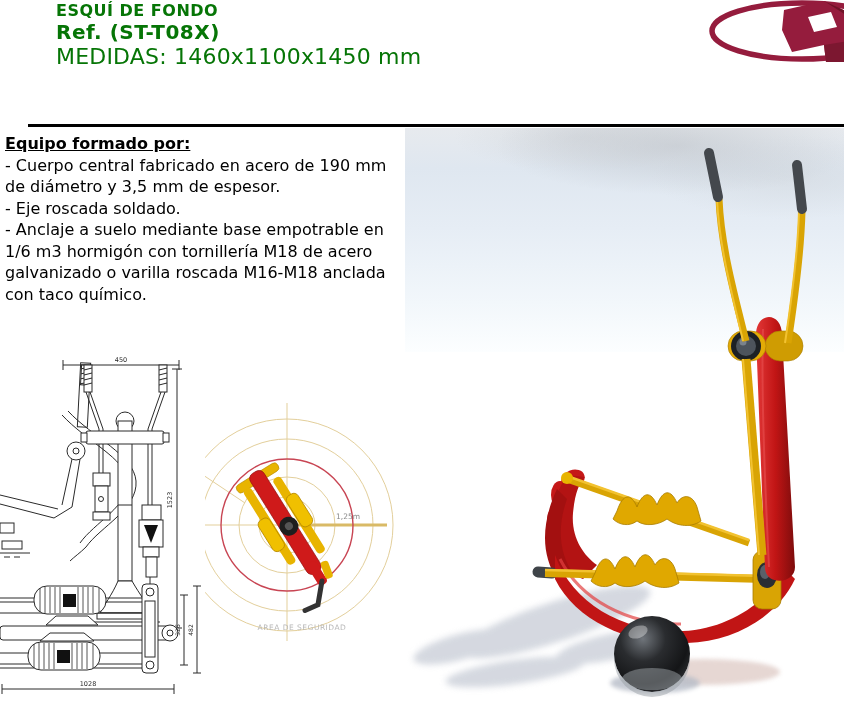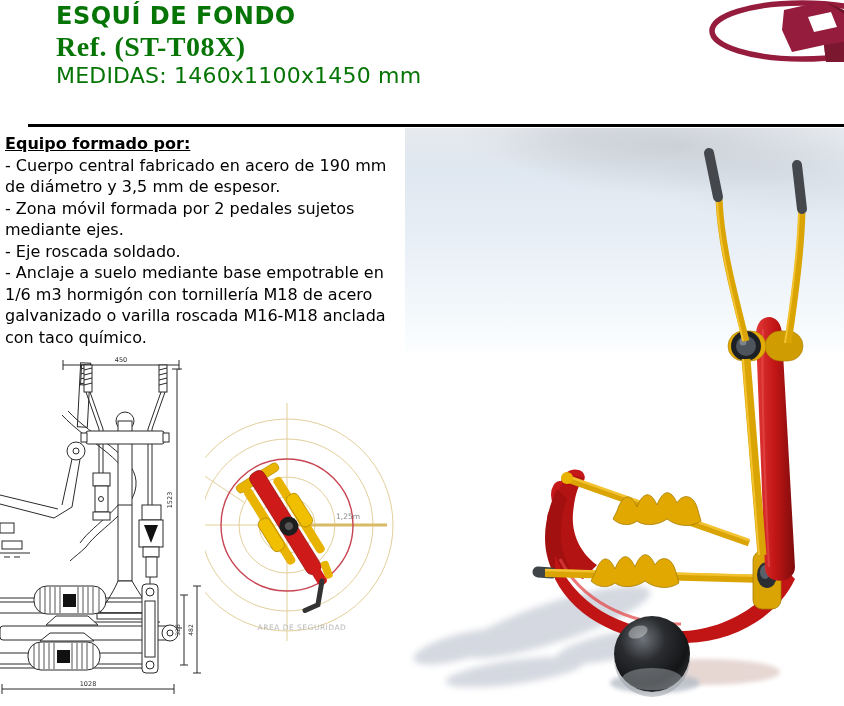--- a/index.html
+++ b/index.html
@@ -7,7 +7,7 @@
         font-family:"DejaVu Sans","Liberation Sans",sans-serif;}
   
   .title-block{position:absolute;left:56px;top:2px;color:#067506;line-height:1.18;}
-  .title-line1{font-size:24px;font-weight:bold;letter-spacing:.5px;}
+  .title-line1{font-size:16px;font-weight:bold;letter-spacing:.5px;}
   .title-line2{font-size:28px;font-weight:bold;letter-spacing:.5px;font-family:Liberation Serif, serif;}
   .title-line3{font-size:22px;font-weight:normal;letter-spacing:.2px;}
   .logo-box{position:absolute;top:0;right:0;width:150px;height:70px;overflow:hidden;}

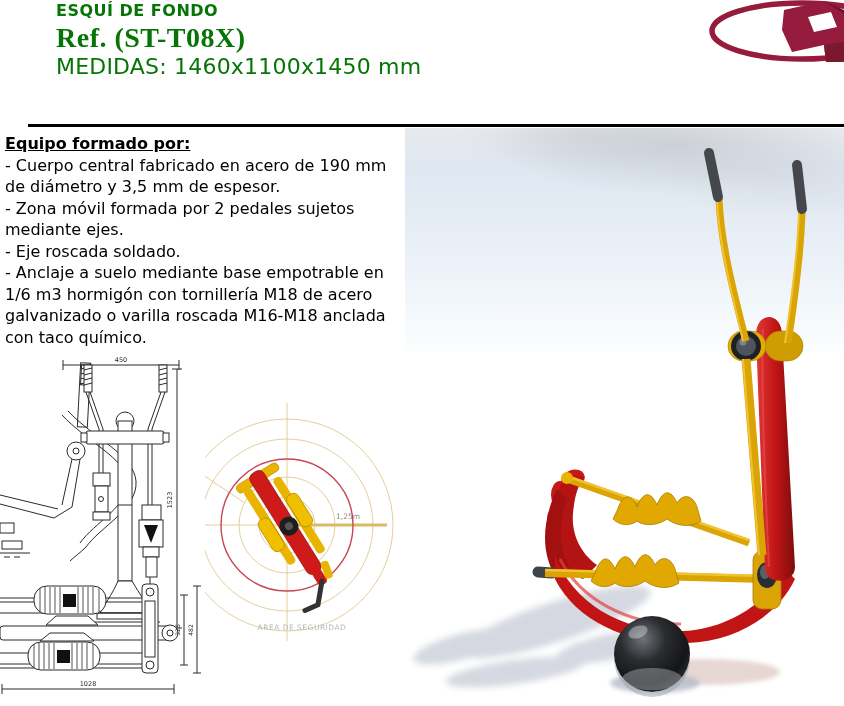--- a/index.html
+++ b/index.html
@@ -8,7 +8,7 @@
   
   .title-block{position:absolute;left:56px;top:2px;color:#067506;line-height:1.18;}
   .title-line1{font-size:16px;font-weight:bold;letter-spacing:.5px;}
-  .title-line2{font-size:28px;font-weight:bold;letter-spacing:.5px;font-family:Liberation Serif, serif;}
+  .title-line2{font-size:20px;font-weight:bold;letter-spacing:.5px;}
   .title-line3{font-size:22px;font-weight:normal;letter-spacing:.2px;}
   .logo-box{position:absolute;top:0;right:0;width:150px;height:70px;overflow:hidden;}
   .rule{position:absolute;left:28px;top:124px;width:816px;height:3px;background:#000;}

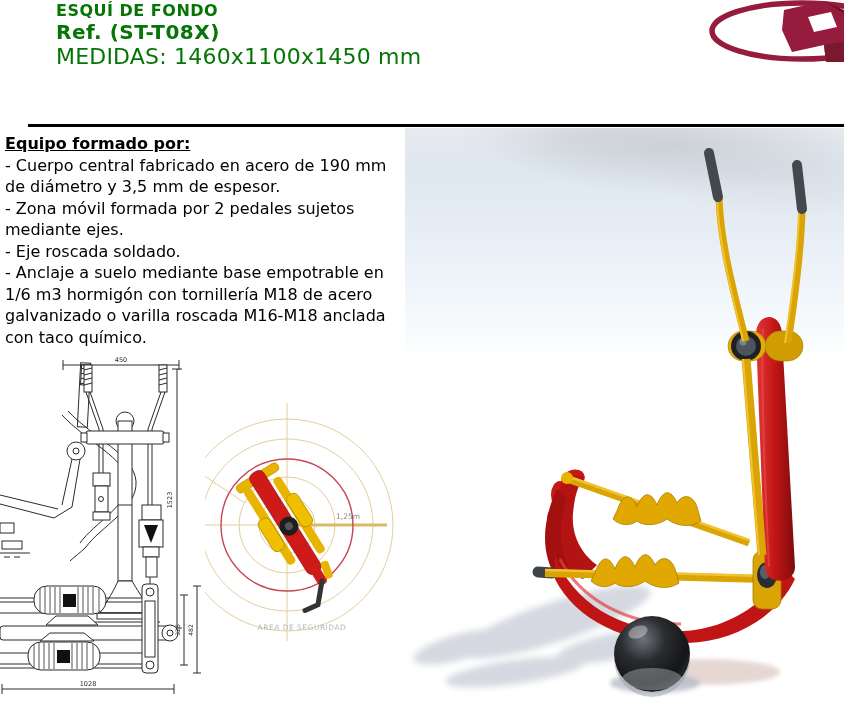--- a/index.html
+++ b/index.html
@@ -57,7 +57,6 @@
   <div class="desc">
     <p class="desc-heading">Equipo formado por:</p>
     <p>- Cuerpo central fabricado en acero de 190 mm de diámetro y 3,5 mm de espesor.</p>
-    <p>- Zona móvil formada por 2 pedales sujetos mediante ejes.</p>
     <p>- Eje roscada soldado.</p>
     <p>- Anclaje a suelo mediante base empotrable en 1/6 m3 hormigón con tornillería M18 de acero galvanizado o varilla roscada M16-M18 anclada con taco químico.</p>
   </div>

